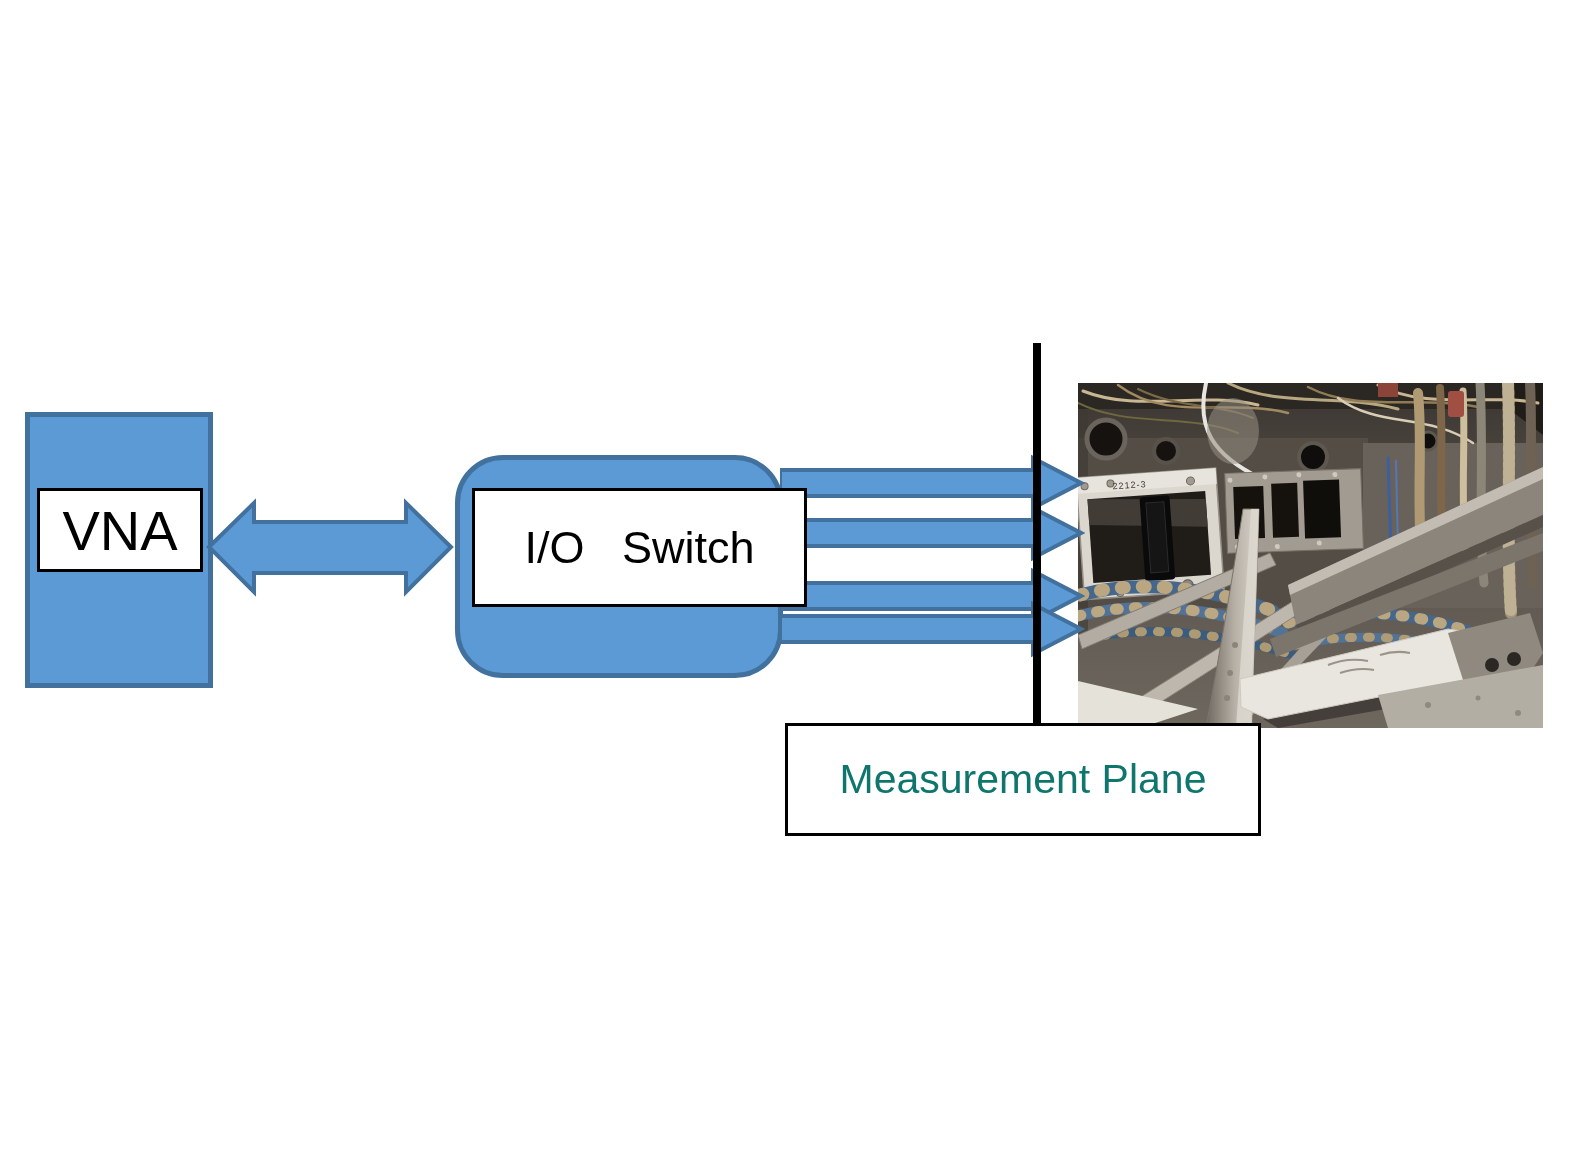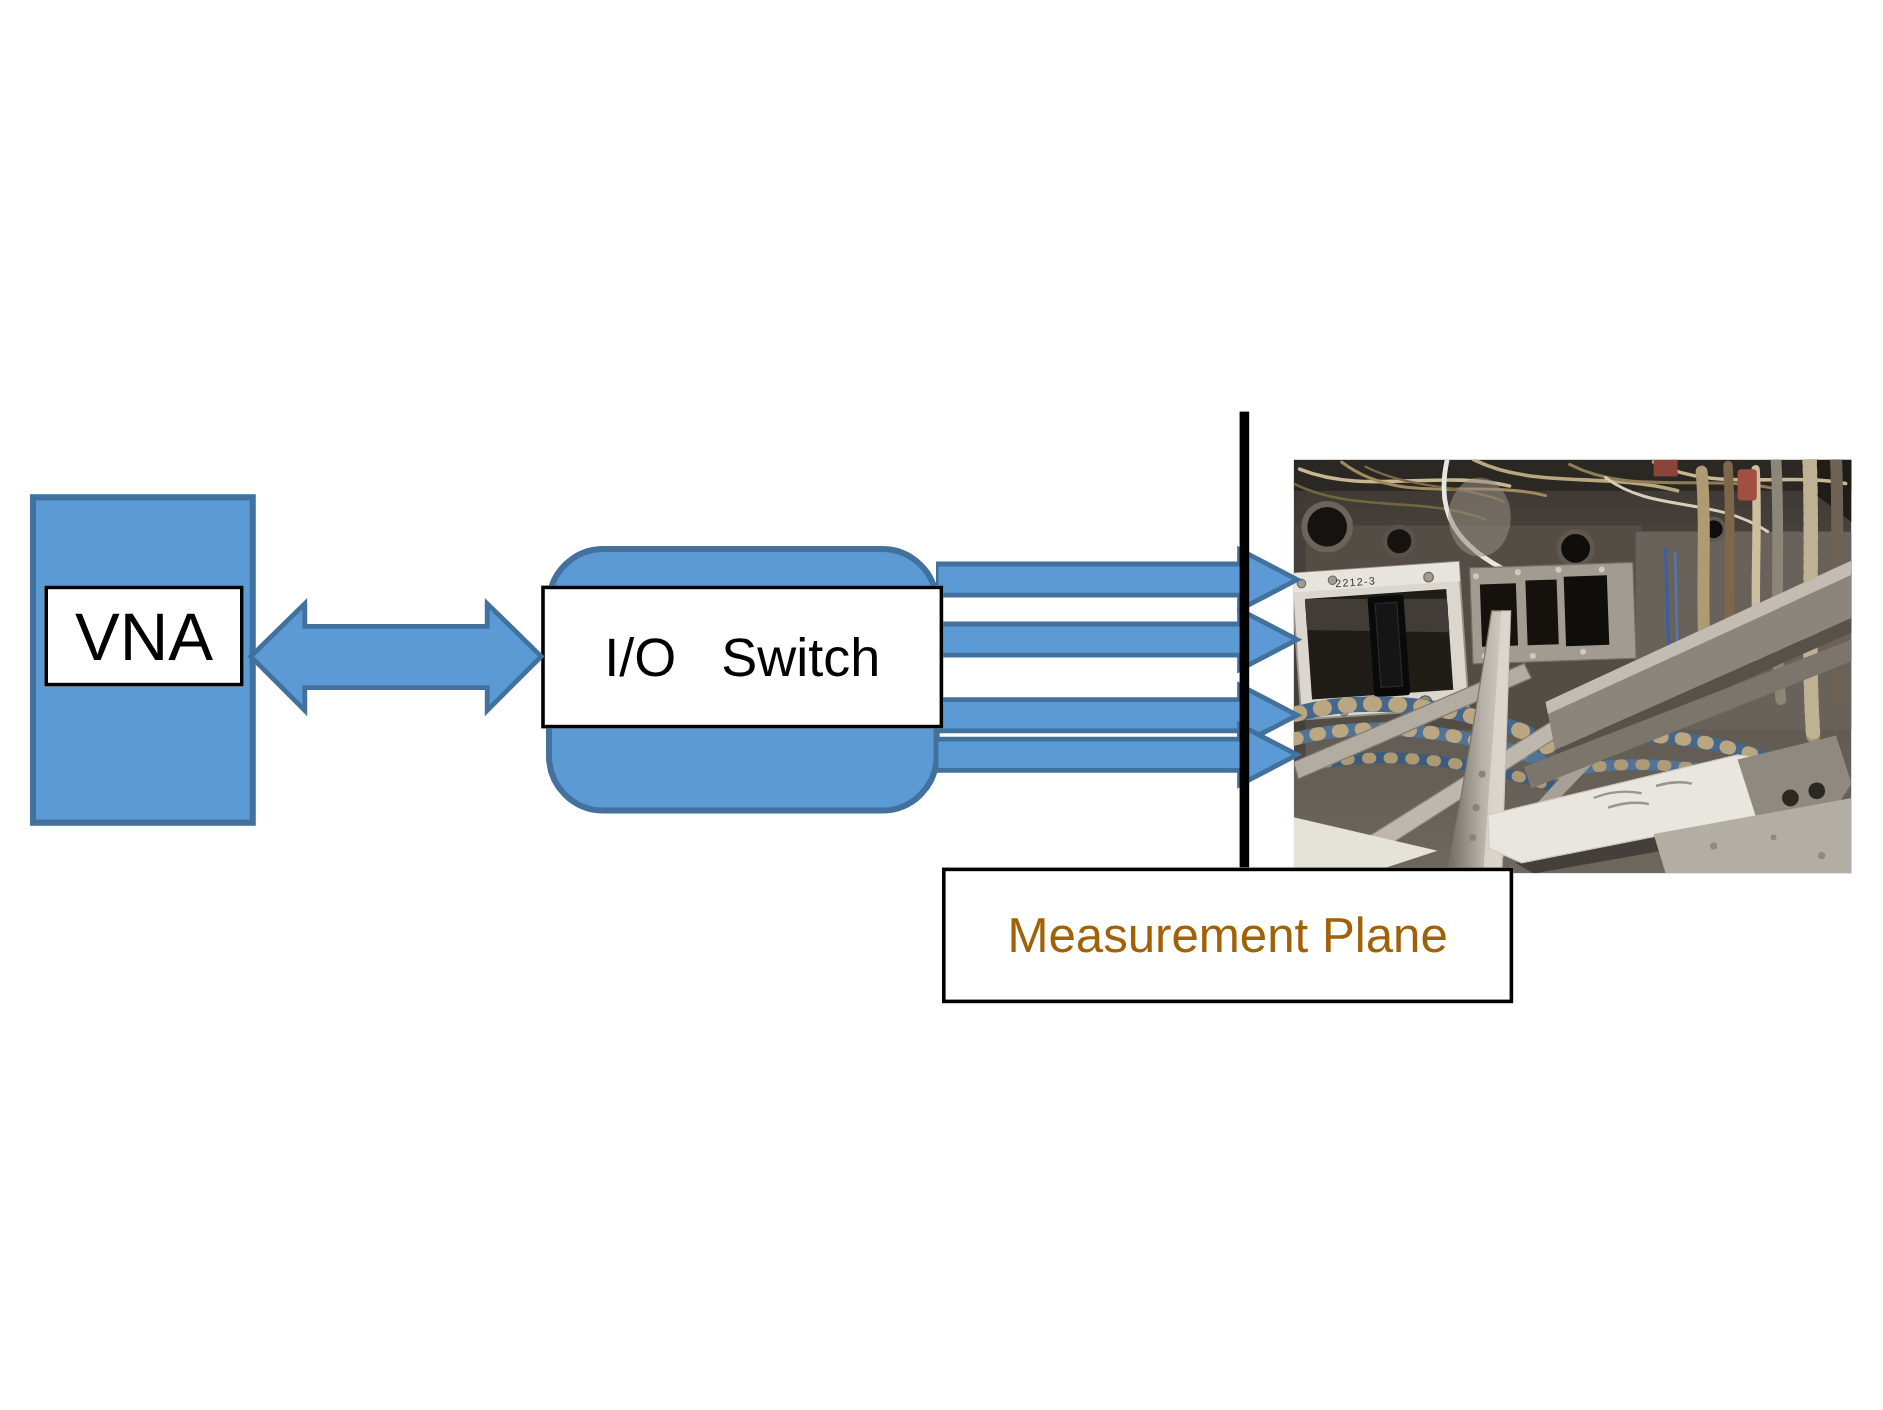--- a/index.html
+++ b/index.html
@@ -30,7 +30,7 @@
     background:#5b9ad5;border:5px solid #41719c;border-radius:48px;
   }
   .switch-label-box{
-    left:451px;top:488px;width:329px;height:113px;
+    left:472px;top:488px;width:329px;height:113px;
     background:#fff;border:3px solid #000;
     display:flex;align-items:center;justify-content:center;
     font-size:45px;color:#000;z-index:5;white-space:pre;

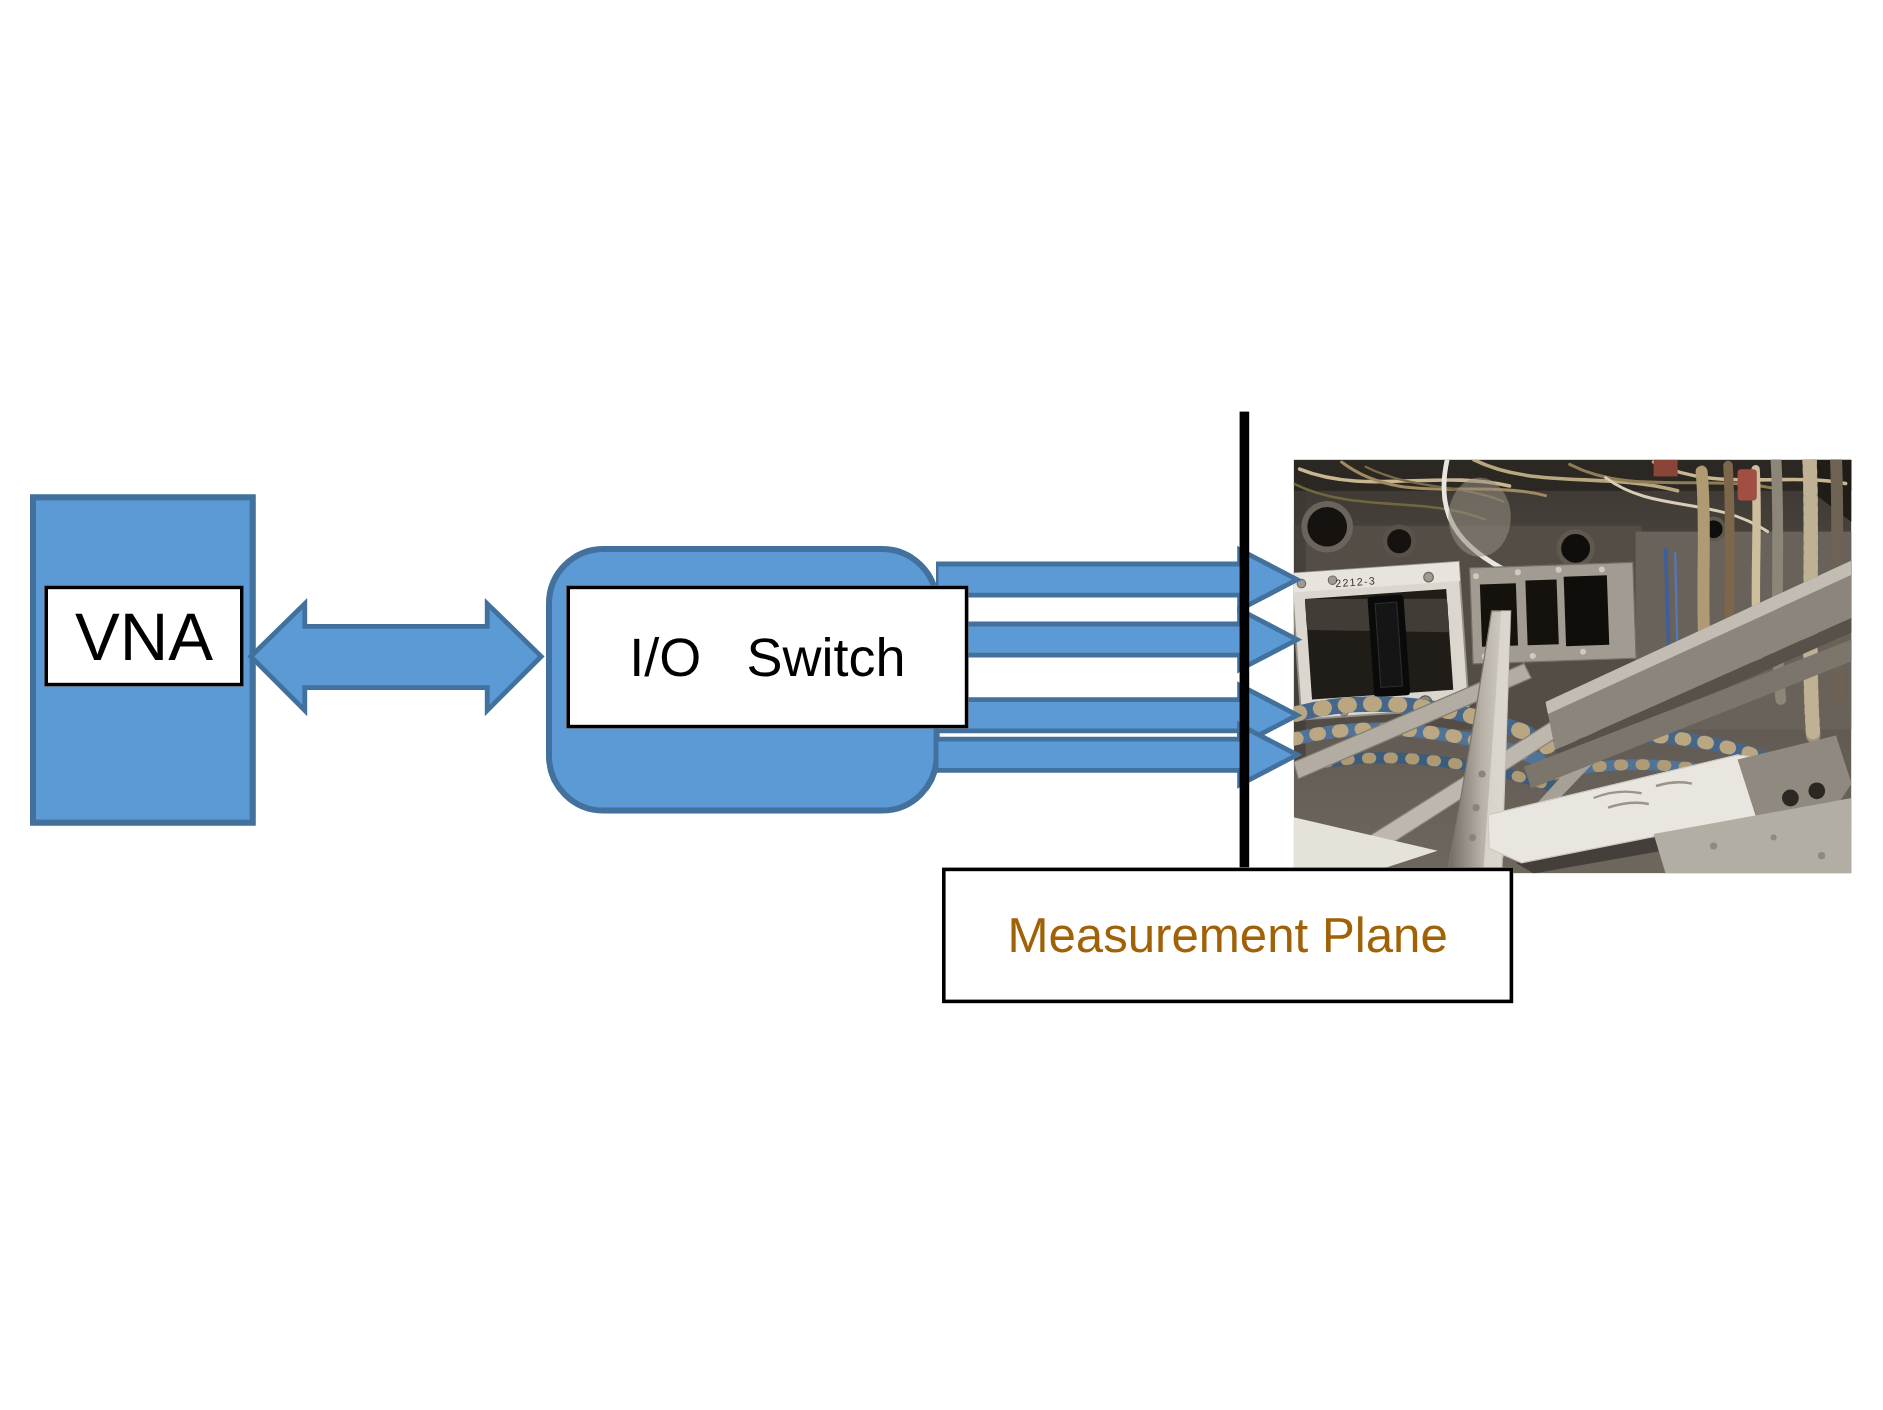--- a/index.html
+++ b/index.html
@@ -49,7 +49,7 @@
     left:785px;top:723px;width:470px;height:107px;
     background:#fff;border:3px solid #000;
     display:flex;align-items:center;justify-content:center;
-    font-size:41px;color:#a16207;z-index:5;
+    font-size:41px;color:#0f766e;z-index:5;
   }
 
   

